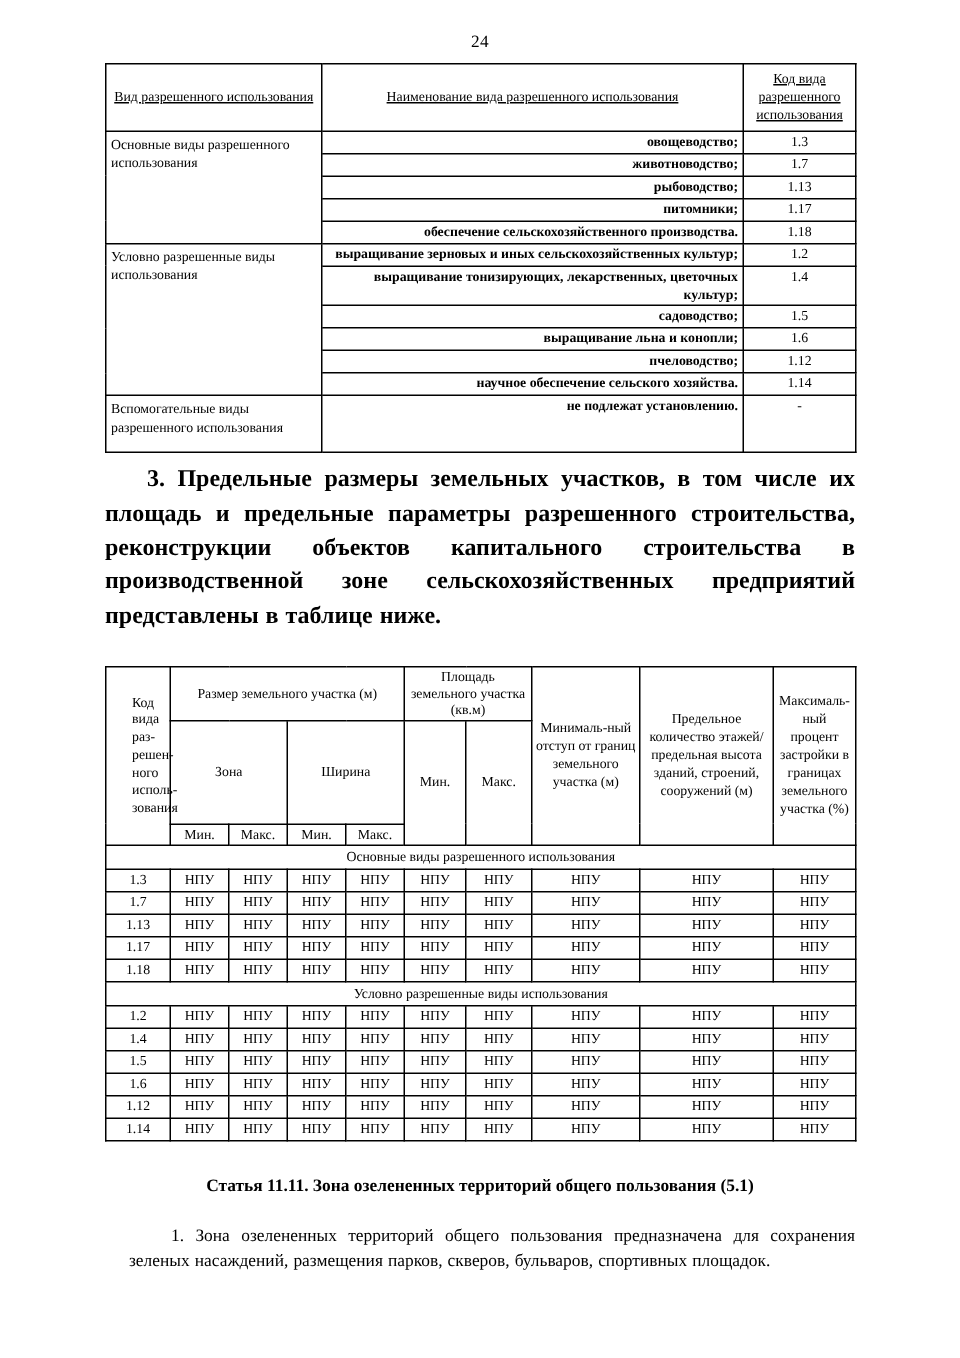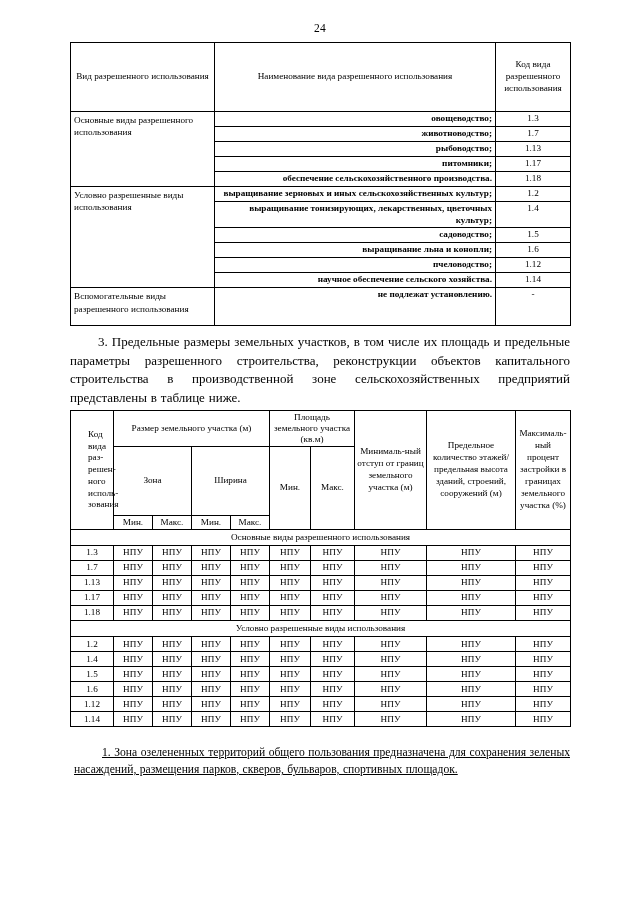--- a/index.html
+++ b/index.html
@@ -52,8 +52,9 @@
   .t1 th {
     text-align: center;
     vertical-align: middle;
-    padding: 16px 3px;
+    padding: 4px 3px;
     line-height: 1.3;
+    text-decoration: underline;
   }
   .t1 td.cat {
     vertical-align: top;

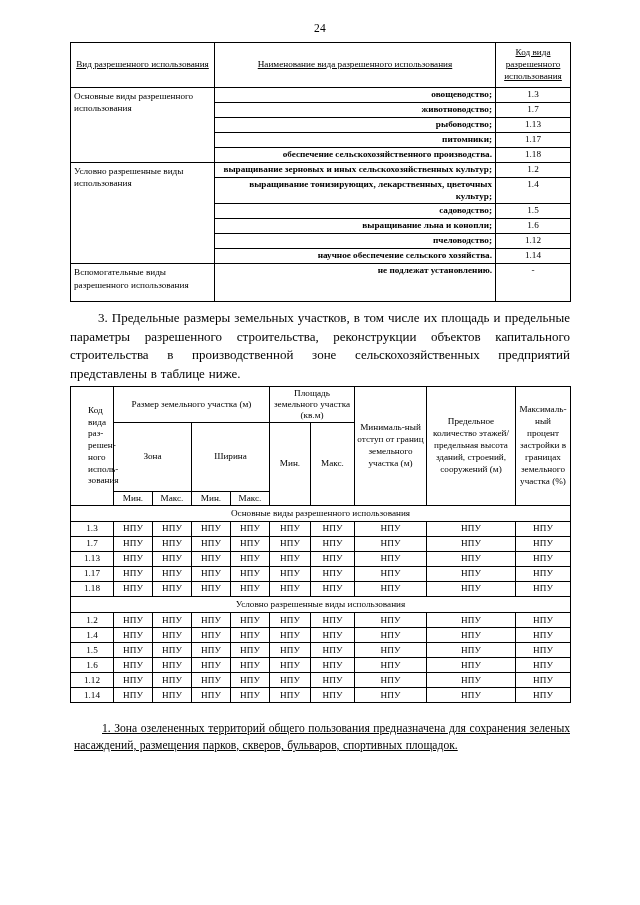--- a/index.html
+++ b/index.html
@@ -77,13 +77,14 @@
 
   
   p.body {
-    font-size: 13px;
+    font-size: 16px;
     line-height: 1.42;
     text-align: justify;
     text-indent: 28px;
-    margin: 7px 0 3px 0;
+    margin: 7px 0 21px 0;
     text-align-last: left;
     word-spacing: 0.6px;
+    font-weight: bold;
   }
   p.body.justify-all {
     text-align: justify;

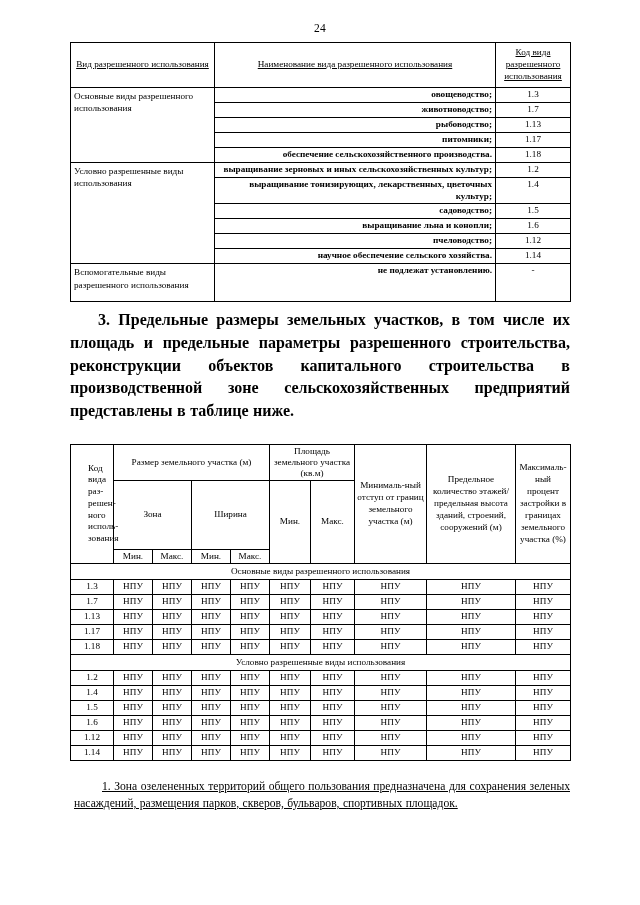--- a/index.html
+++ b/index.html
@@ -395,6 +395,7 @@
     </tbody>
   </table>
 
+  <h2 class="article">Статья 11.11. Зона озелененных территорий общего пользования (5.1)</h2>
 
   <p class="closing">1. Зона озелененных территорий общего пользования предназначена для сохранения зеленых насаждений, размещения парков, скверов, бульваров, спортивных площадок.</p>
 

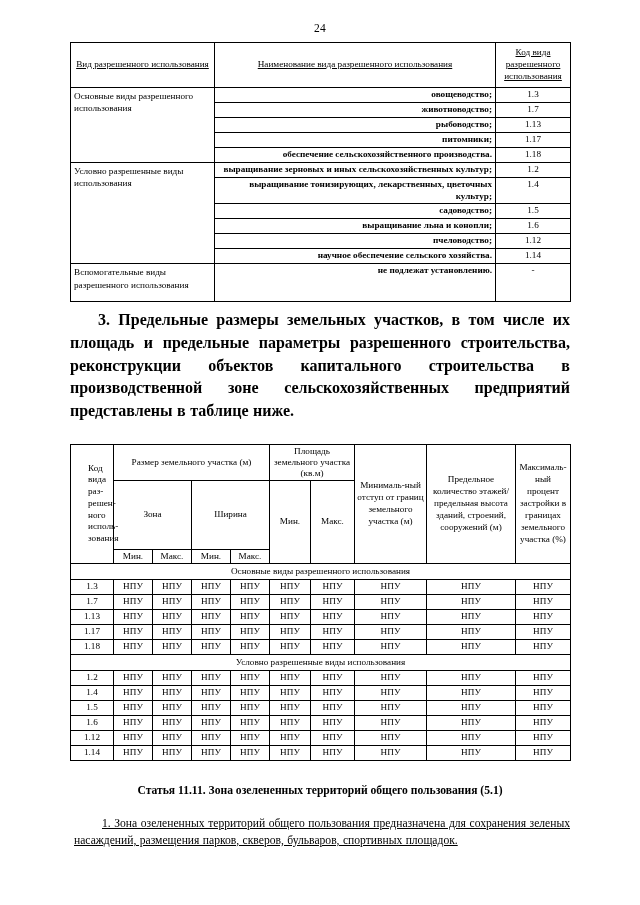--- a/index.html
+++ b/index.html
@@ -131,9 +131,8 @@
     line-height: 1.45;
     text-align: justify;
     text-indent: 28px;
-    margin: 18px 0 0 4px;
+    margin: 18px 0 0 16px;
     word-spacing: 0.5px;
-    text-decoration: underline;
   }
 </style>
 </head>

